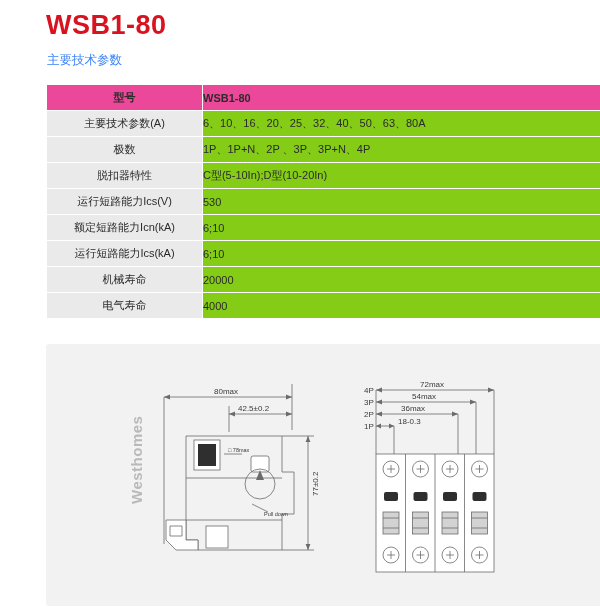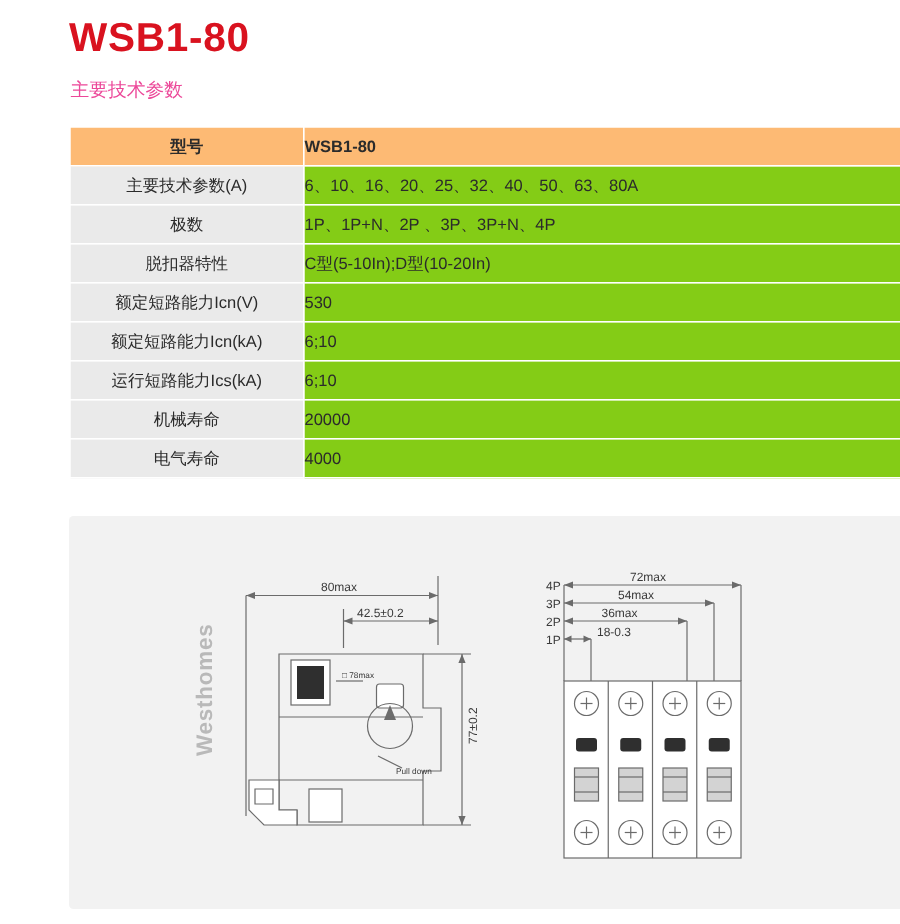--- a/index.html
+++ b/index.html
@@ -34,7 +34,7 @@
     left: 15px;
     top: 52px;
     font-size: 12.5px;
-    color: #ec4899;
+    color: #3b82f6;
   }
   table.spec {
     position: absolute;

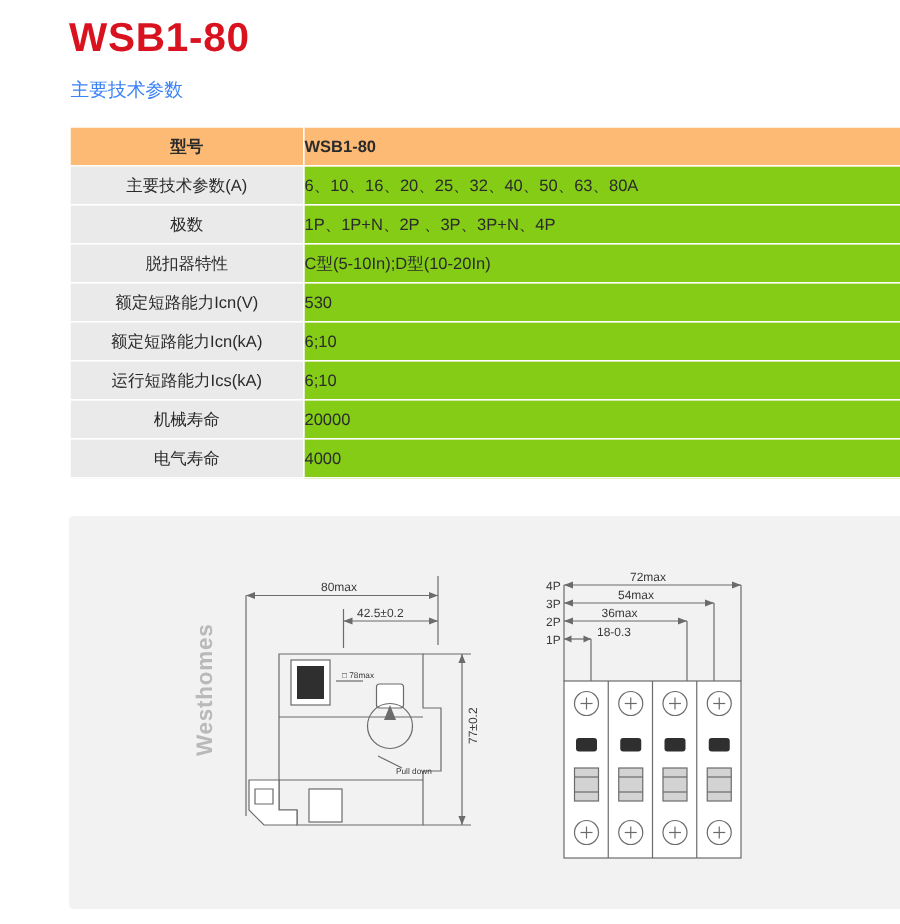--- a/index.html
+++ b/index.html
@@ -67,7 +67,7 @@
     font-size: 11px;
   }
   tr.head td.key, tr.head td.val {
-    background: #fdba74;
+    background: #ec4899;
     font-weight: bold;
   }
   tr.head td.val {

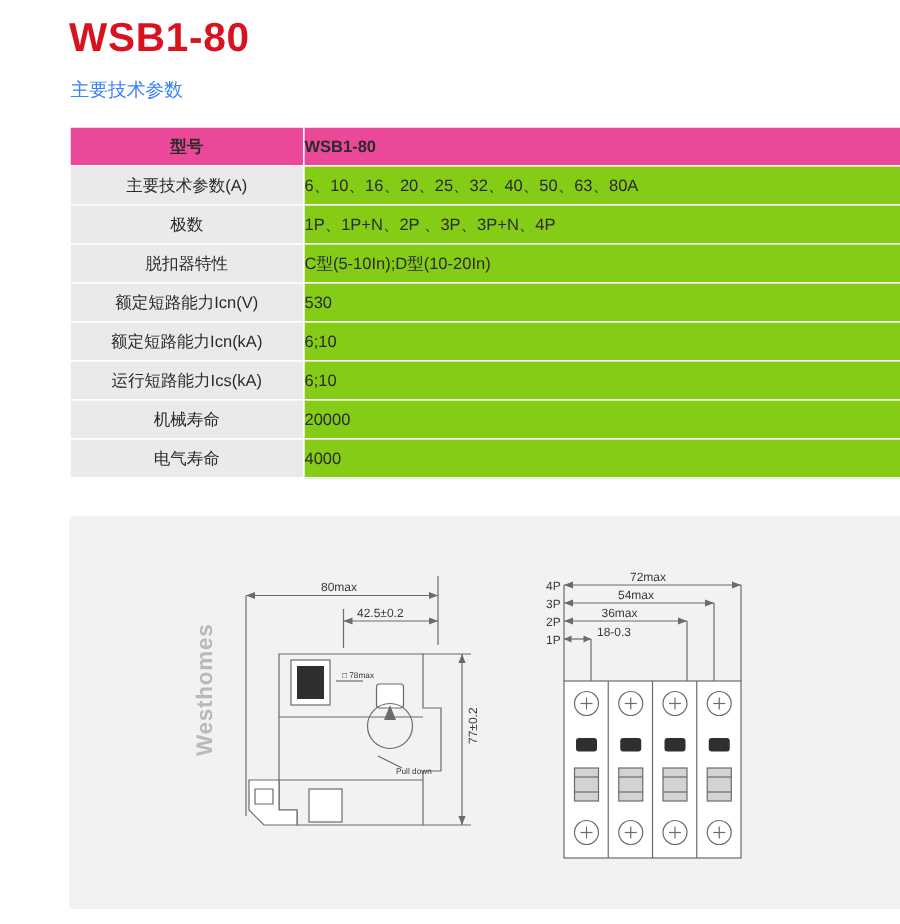--- a/index.html
+++ b/index.html
@@ -127,7 +127,7 @@
         <td class="val">C型(5-10In);D型(10-20In)</td>
       </tr>
       <tr>
-        <td class="key">额定短路能力Icn(V)</td>
+        <td class="key">运行短路能力Ics(V)</td>
         <td class="val">530</td>
       </tr>
       <tr>

